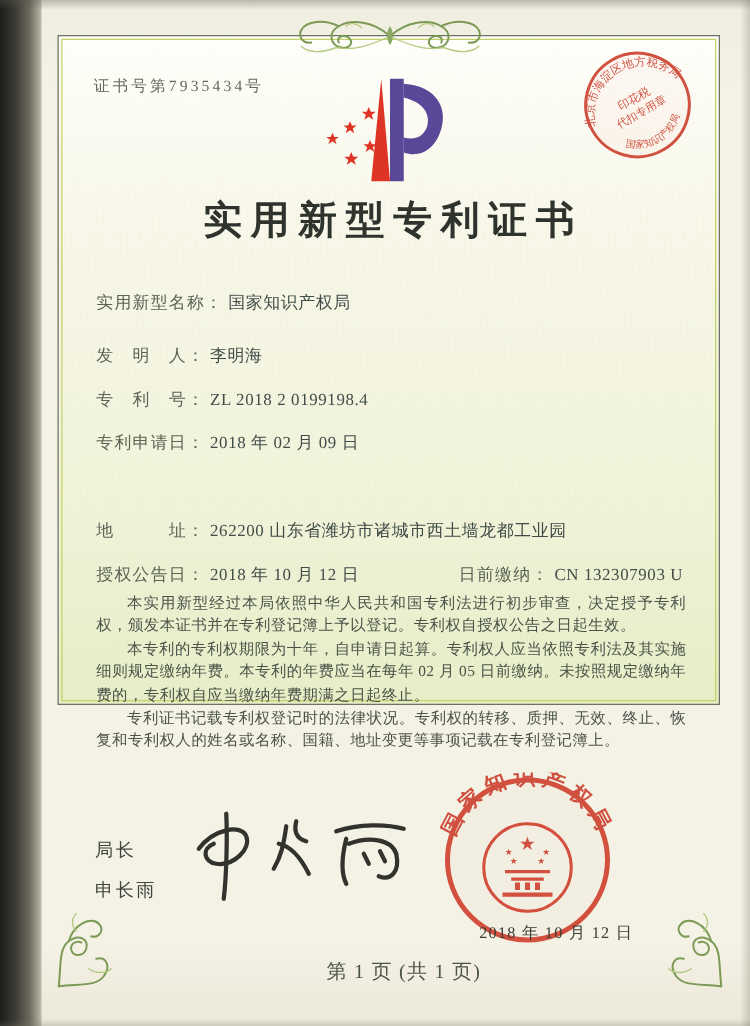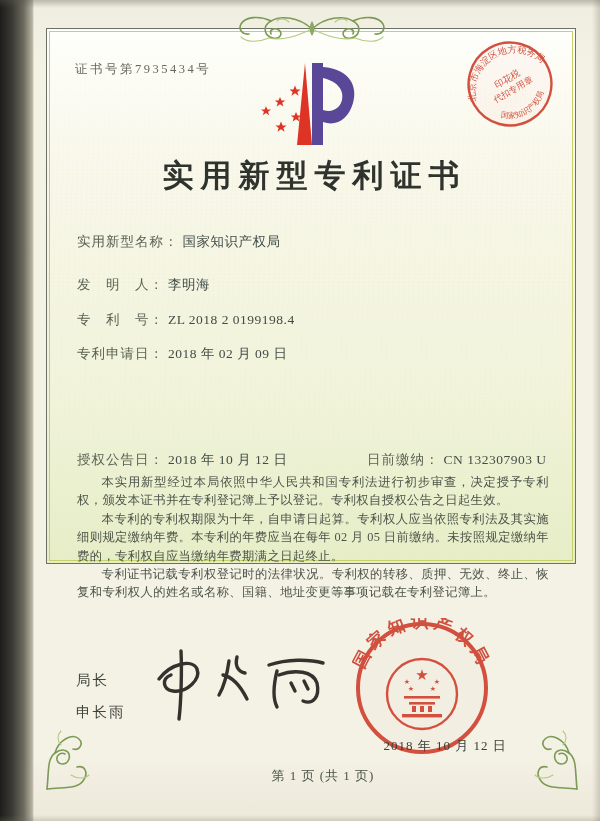--- a/index.html
+++ b/index.html
@@ -191,6 +191,9 @@
   </div>
   <div class="field-row" style="top:316px;">
     <span class="lbl">专利申请日：</span><span class="val">2018 年 02 月 09 日</span>
+  </div>
+  <div class="field-row" style="top:387px;">
+    <span class="lbl">地　　　址：</span><span class="val">262200 山东省潍坊市诸城市西土墙龙都工业园</span>
   </div>
   <div class="field-row" style="top:422px;">
     <span class="lbl">授权公告日：</span><span class="val">2018 年 10 月 12 日</span>

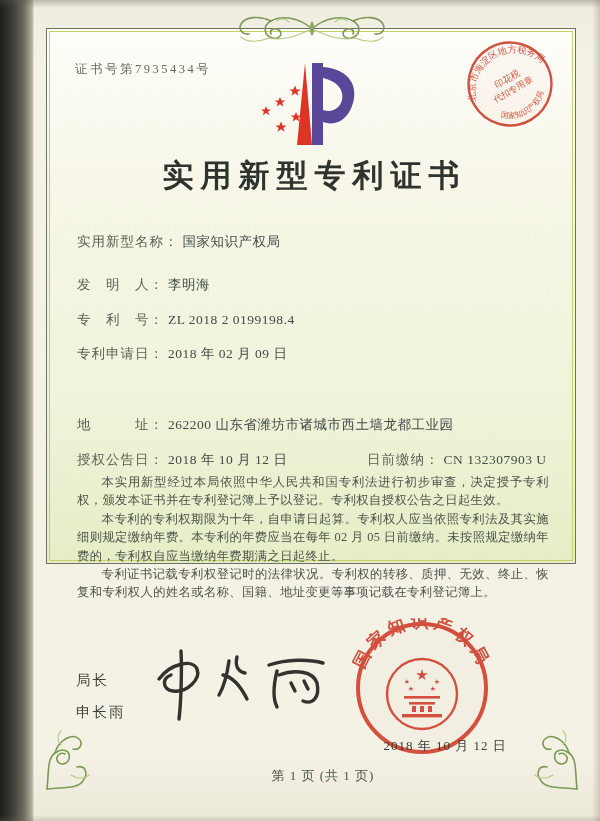--- a/index.html
+++ b/index.html
@@ -93,7 +93,7 @@
 
   .footer {
     position:absolute; left:0; top:738px; width:100%;
-    text-align:center; font-size:13px; color:#4b5349; letter-spacing:1px;padding-left:24px;
+    text-align:center; font-size:16px; color:#4b5349; letter-spacing:1px;padding-left:24px;
   }
 </style>
 </head>

